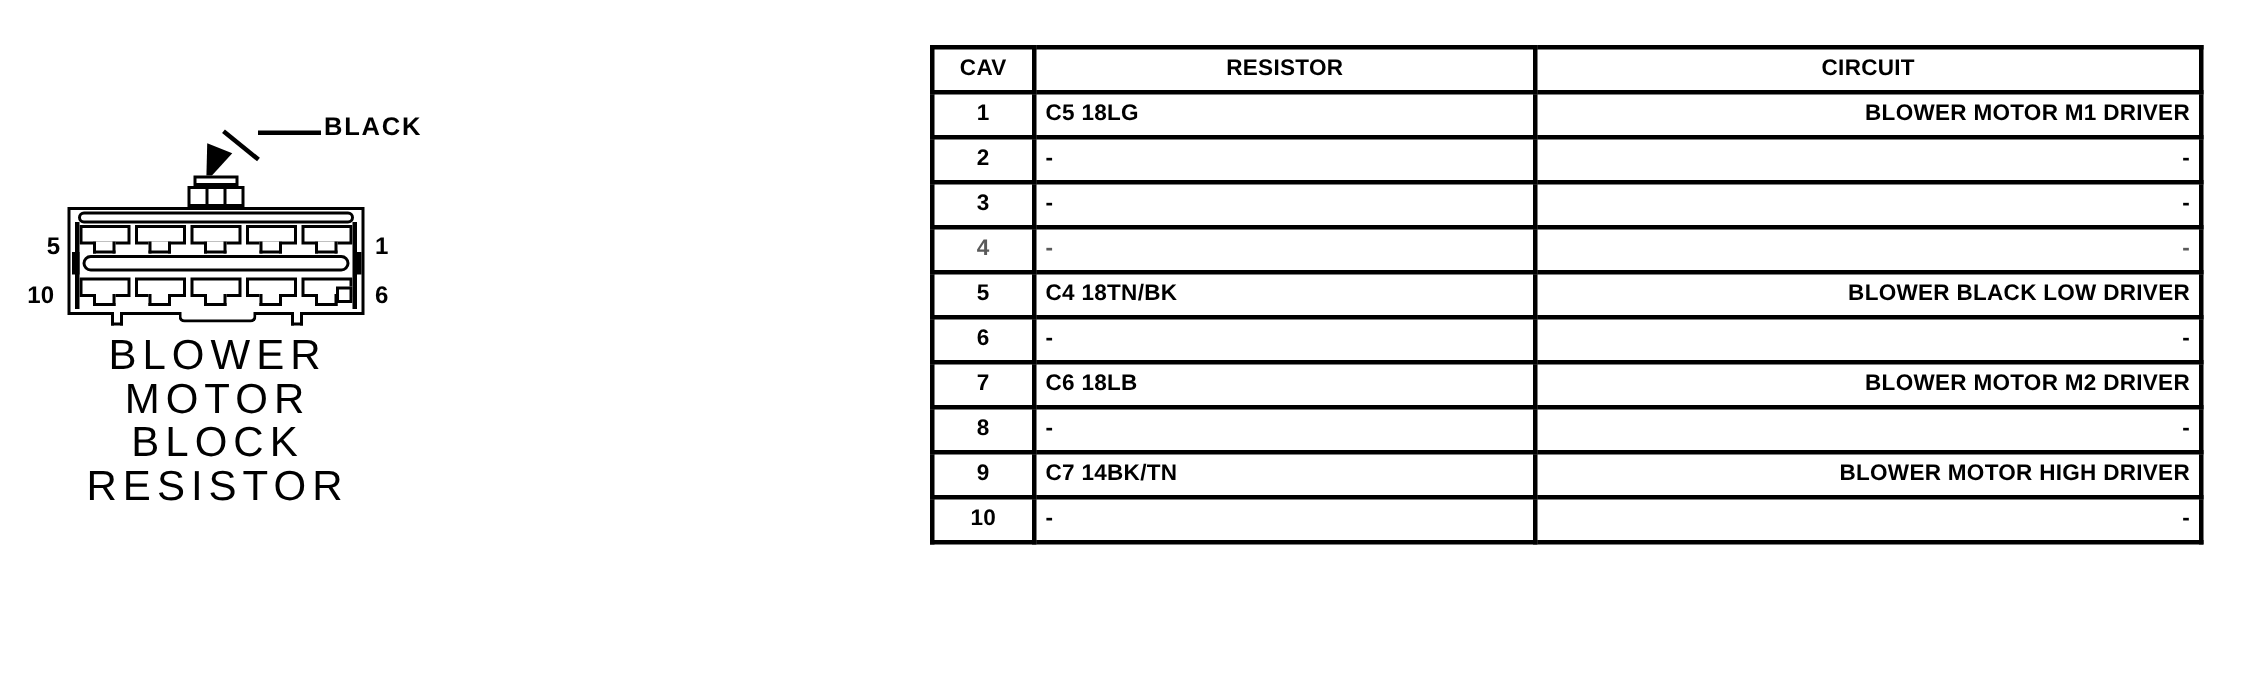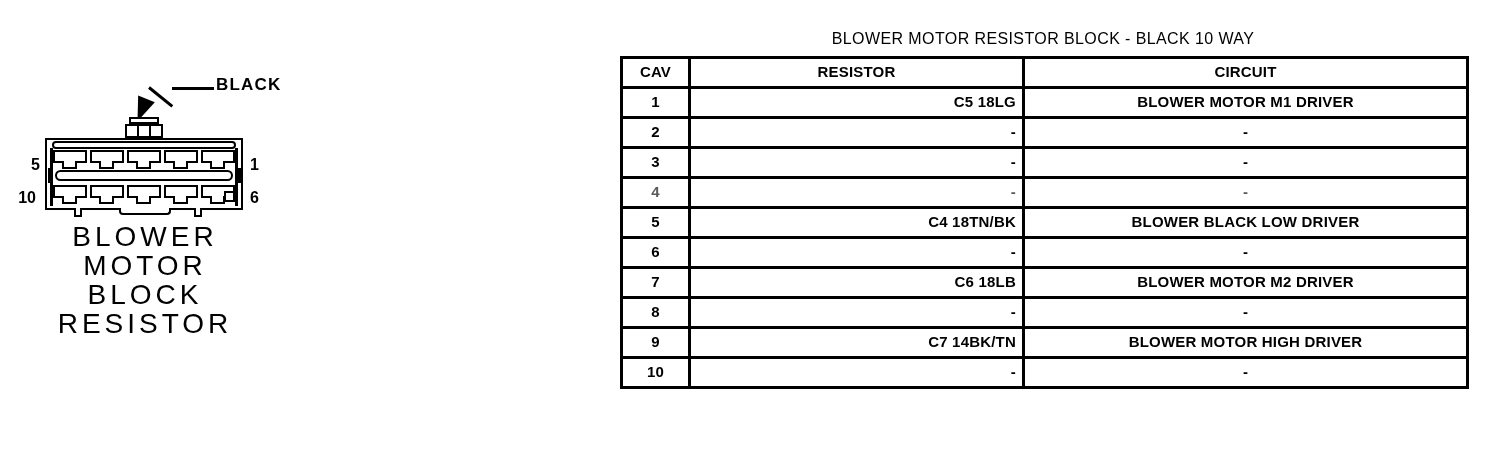--- a/index.html
+++ b/index.html
@@ -381,7 +381,6 @@
 </div>
 
 <div id="table-panel">
-  <div class="table-title">BLOWER MOTOR RESISTOR BLOCK - BLACK 10 WAY</div>
 
   <table class="pinout">
     <colgroup>

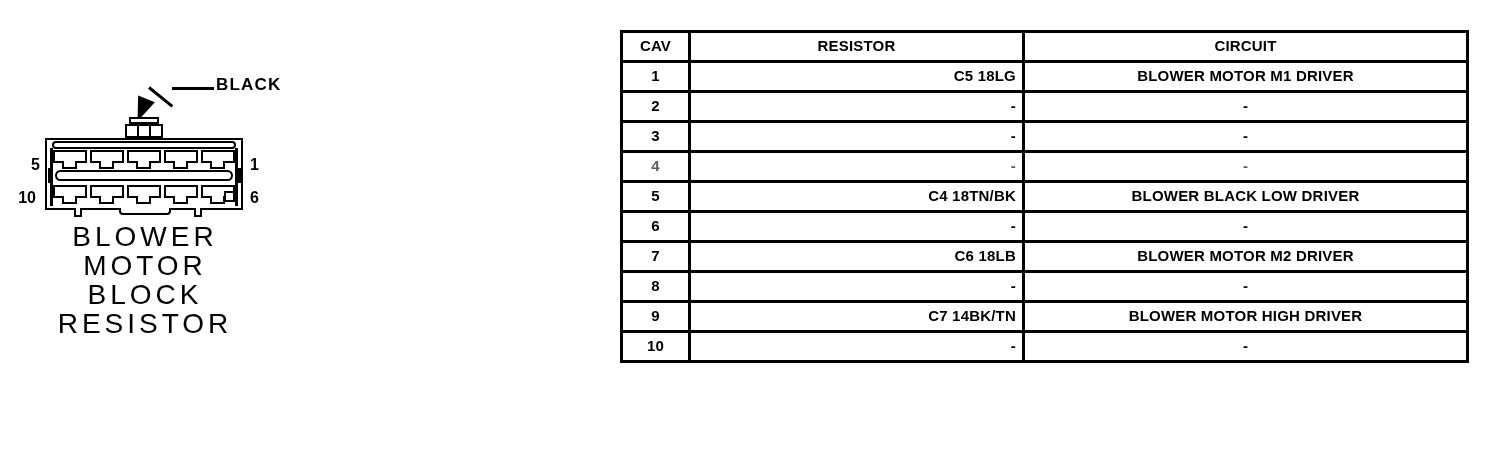--- a/index.html
+++ b/index.html
@@ -285,7 +285,7 @@
   col.c-func { width: 444px; }
 
   .cell-cav  { text-align: center; }
-  .cell-circ { text-align: right; }
+  .cell-circ { text-align: left; }
   .cell-func { text-align: center; }
   th.hdr     { text-align: center; }
 

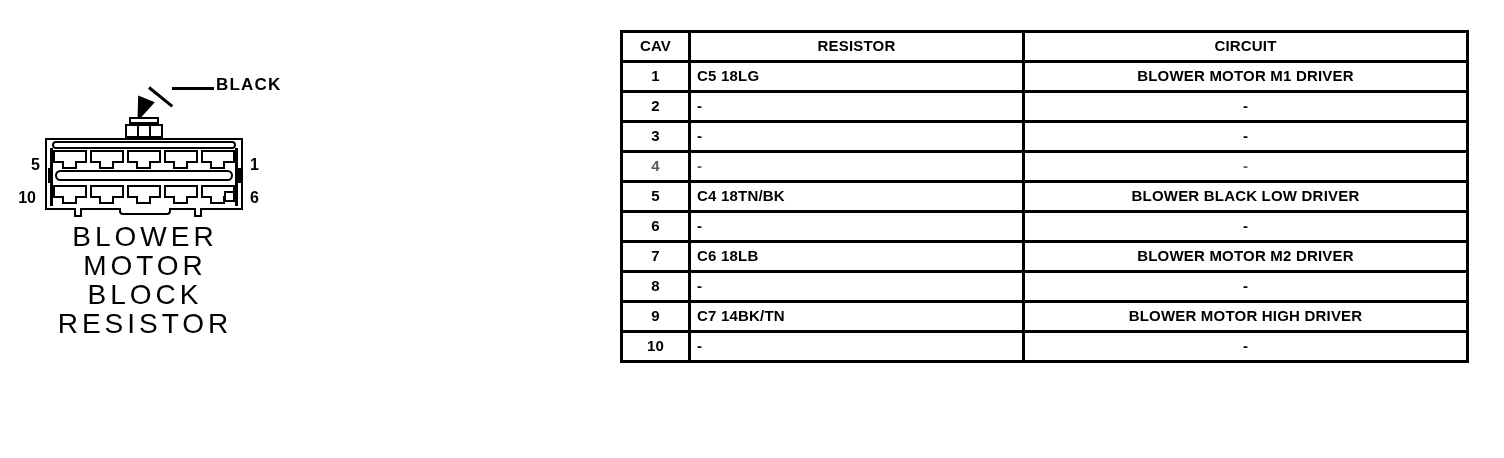--- a/index.html
+++ b/index.html
@@ -286,7 +286,7 @@
 
   .cell-cav  { text-align: center; }
   .cell-circ { text-align: left; }
-  .cell-func { text-align: center; }
+  .cell-func { text-align: right; }
   th.hdr     { text-align: center; }
 
   .faint { color: #5a5a5a; }

